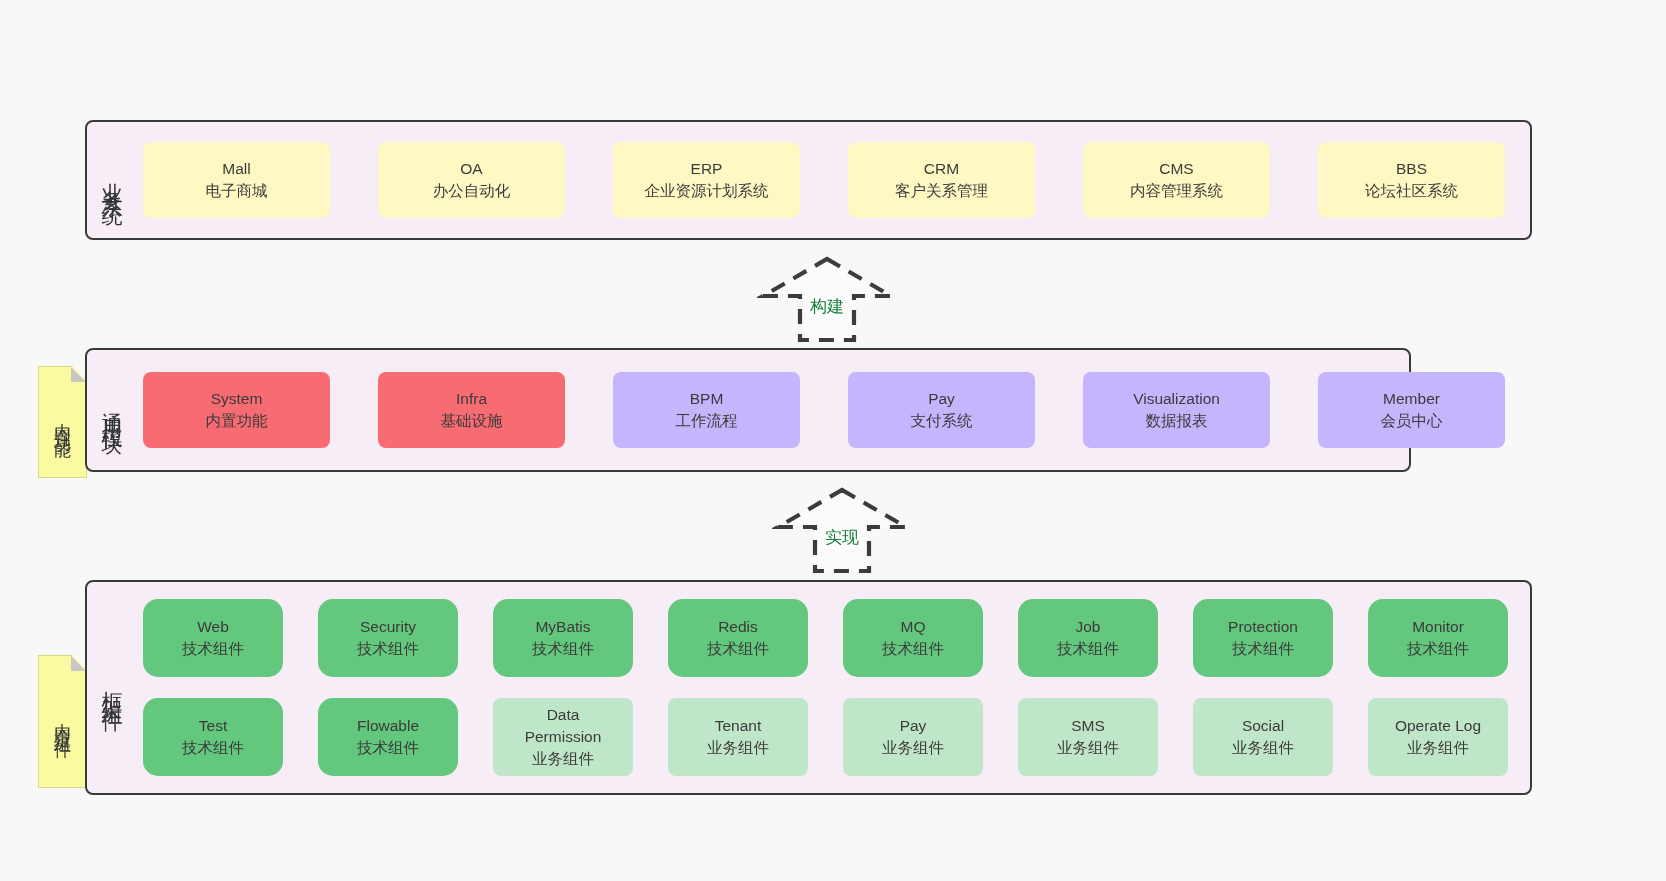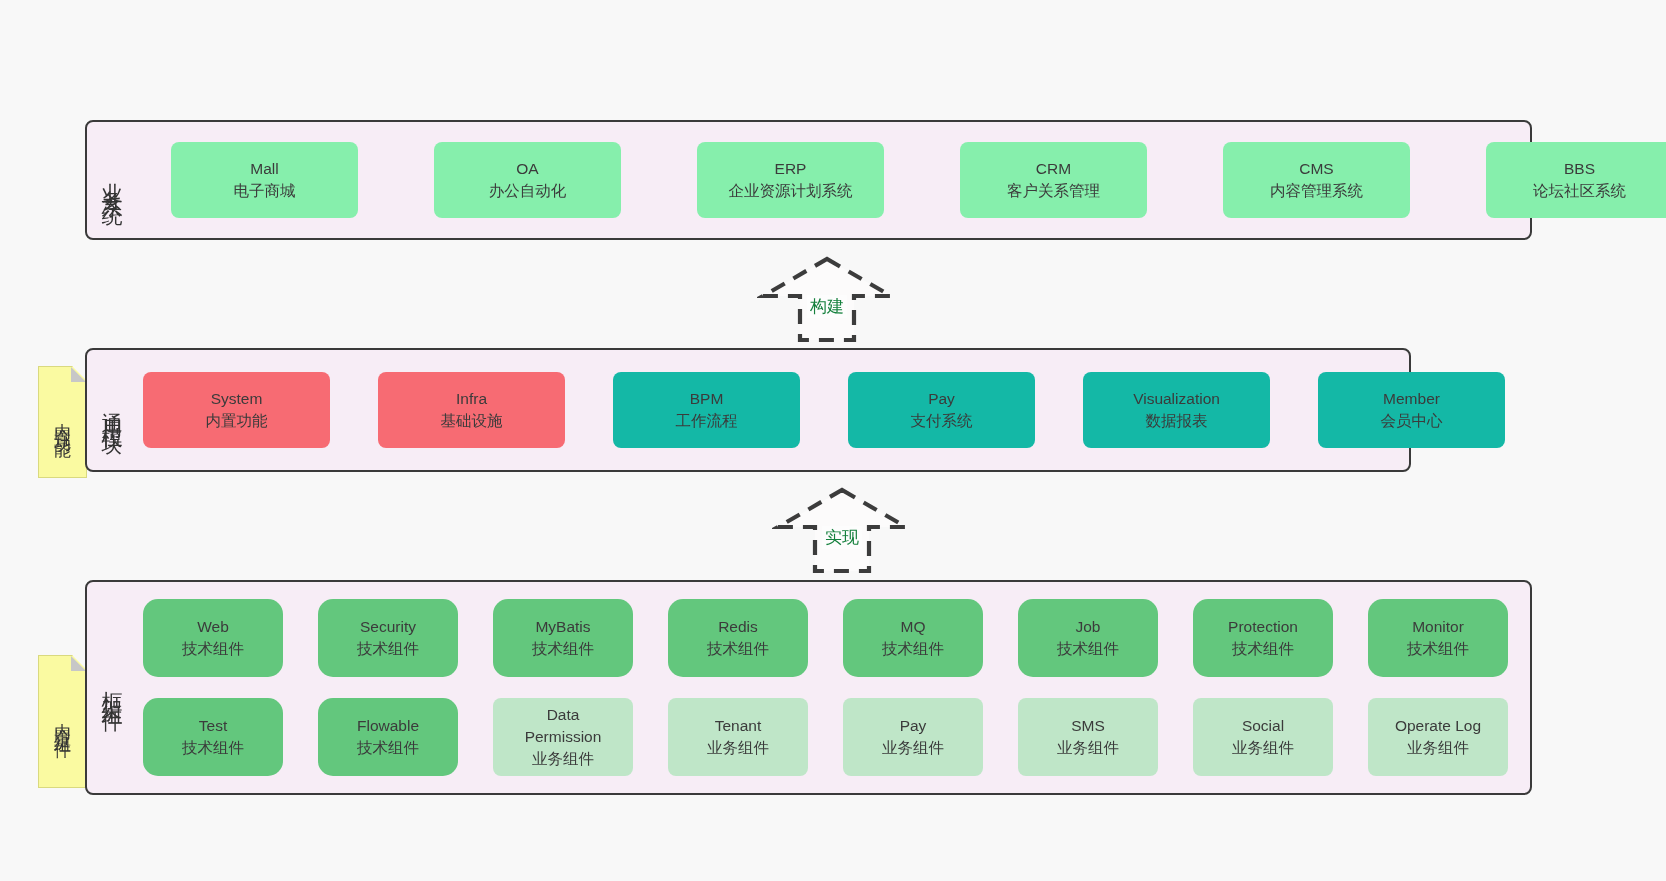--- a/index.html
+++ b/index.html
@@ -59,7 +59,7 @@
   .box-lg{width:187px;height:76px;}
   .box-sm{width:140px;height:78px;}
   .box-sm .box-title{max-width:106px;}
-  .v-blue{background:#86efac;margin-left:28px;}
+  .v-blue{background:#fef9c3;}
   .v-red{background:#f76b73;}
   .v-pink{background:#14b8a6;}
   .v-green{background:#63c77d;border-radius:15px;}

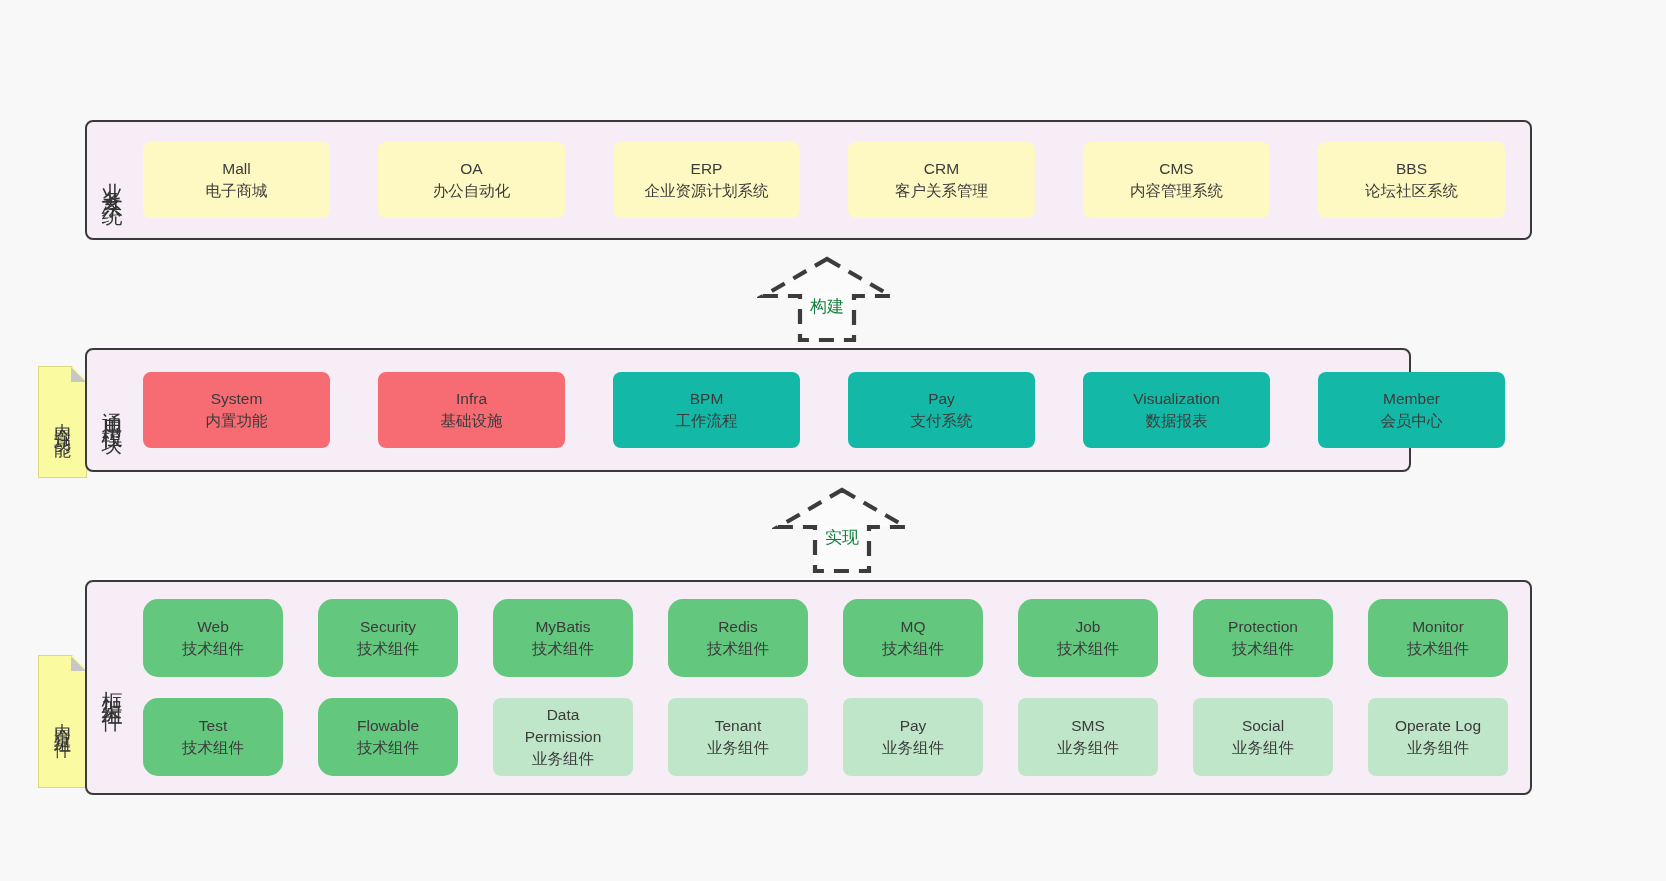--- a/index.html
+++ b/index.html
@@ -61,7 +61,7 @@
   .box-sm .box-title{max-width:106px;}
   .v-blue{background:#fef9c3;}
   .v-red{background:#f76b73;}
-  .v-pink{background:#14b8a6;}
+  .v-pink{background:#c4b5fd;}
   .v-green{background:#63c77d;border-radius:15px;}
   .v-lightgreen{background:#bfe6c8;}
   

